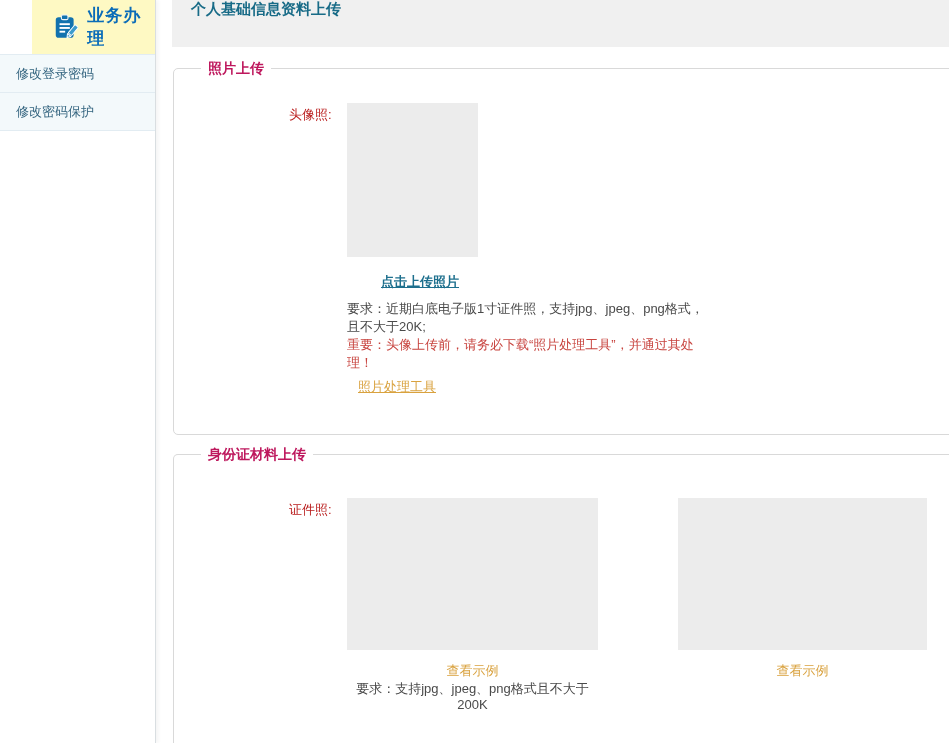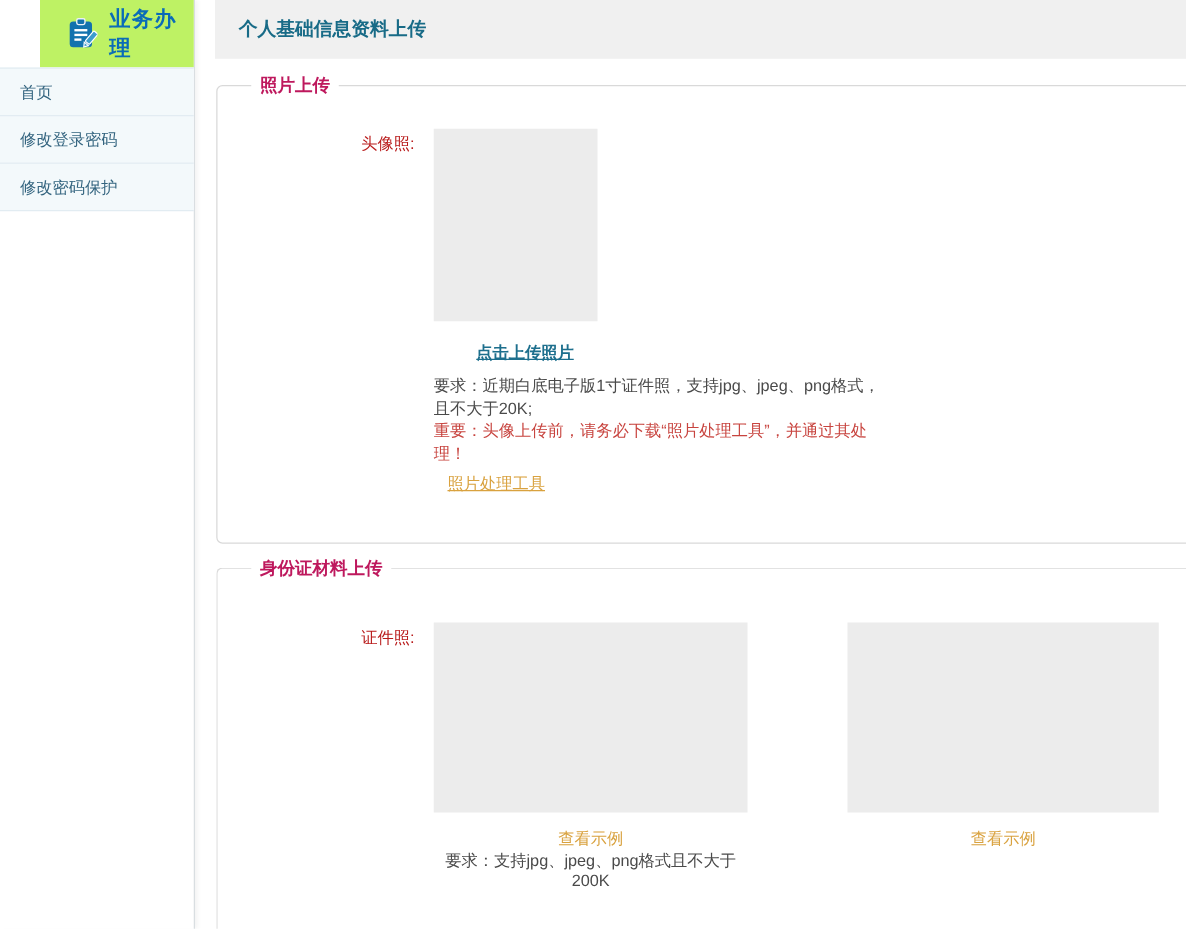--- a/index.html
+++ b/index.html
@@ -19,7 +19,7 @@
     z-index: 2;
   }
   .sidebar-header {
-    height: 54px; background: #bef264;
+    height: 54px; background: #fef9c3;
     display: flex; align-items: center; padding-left: 20px; margin-left: 32px;
   }
   .sidebar-title {

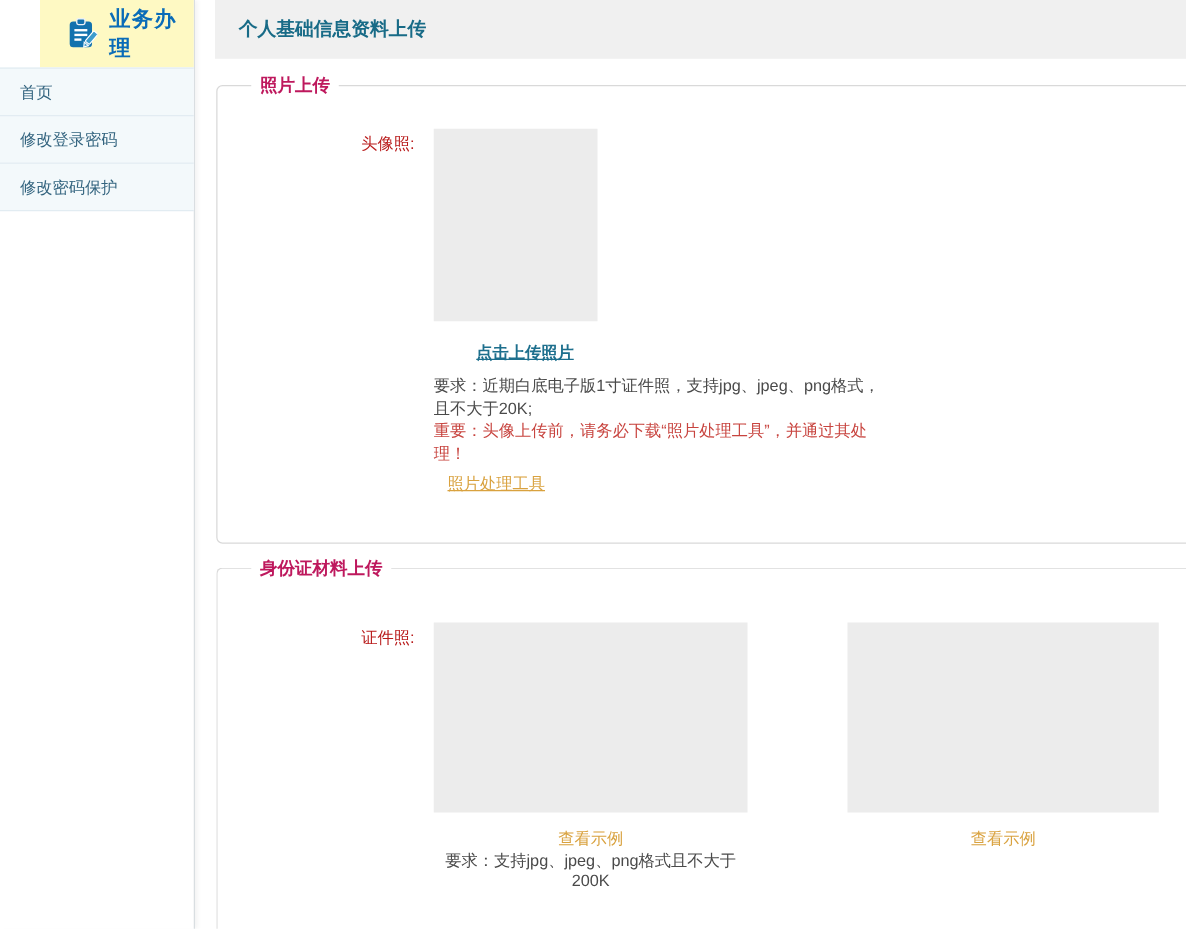--- a/index.html
+++ b/index.html
@@ -42,7 +42,7 @@
   .main { margin-left: 172px; height: 743px; overflow: hidden; }
   .page-header {
     height: 47px; background: #f0f0f0;
-    display: flex; align-items: center; padding-left: 19px;
+    display: flex; align-items: flex-start; padding-left: 19px;
   }
   .page-title { font-size: 15px; font-weight: bold; color: #186b87; }
 

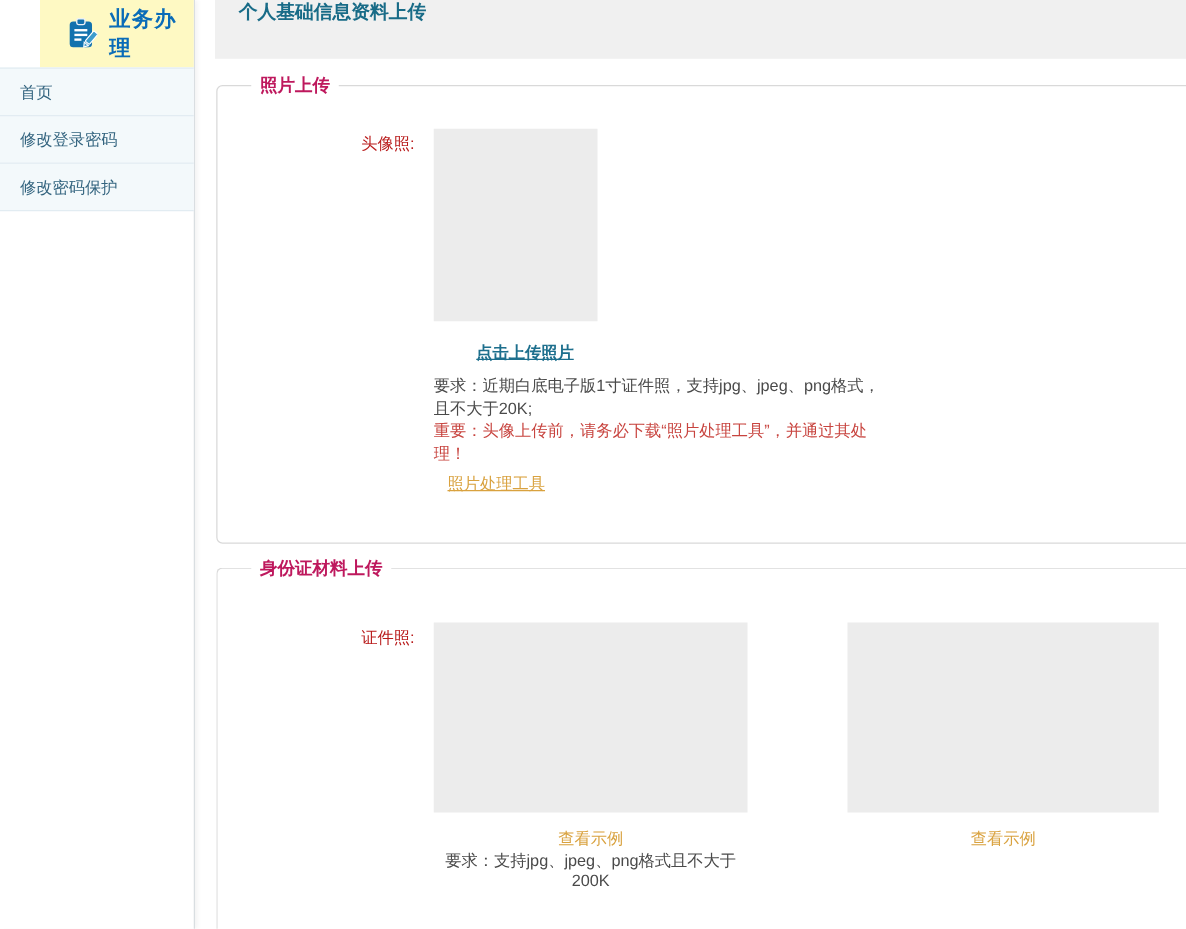--- a/index.html
+++ b/index.html
@@ -122,7 +122,6 @@
     <span class="sidebar-title">业务办理</span>
   </div>
   <nav class="menu">
-    <div class="menu-item">首页</div>
     <div class="menu-item">修改登录密码</div>
     <div class="menu-item">修改密码保护</div>
   </nav>

